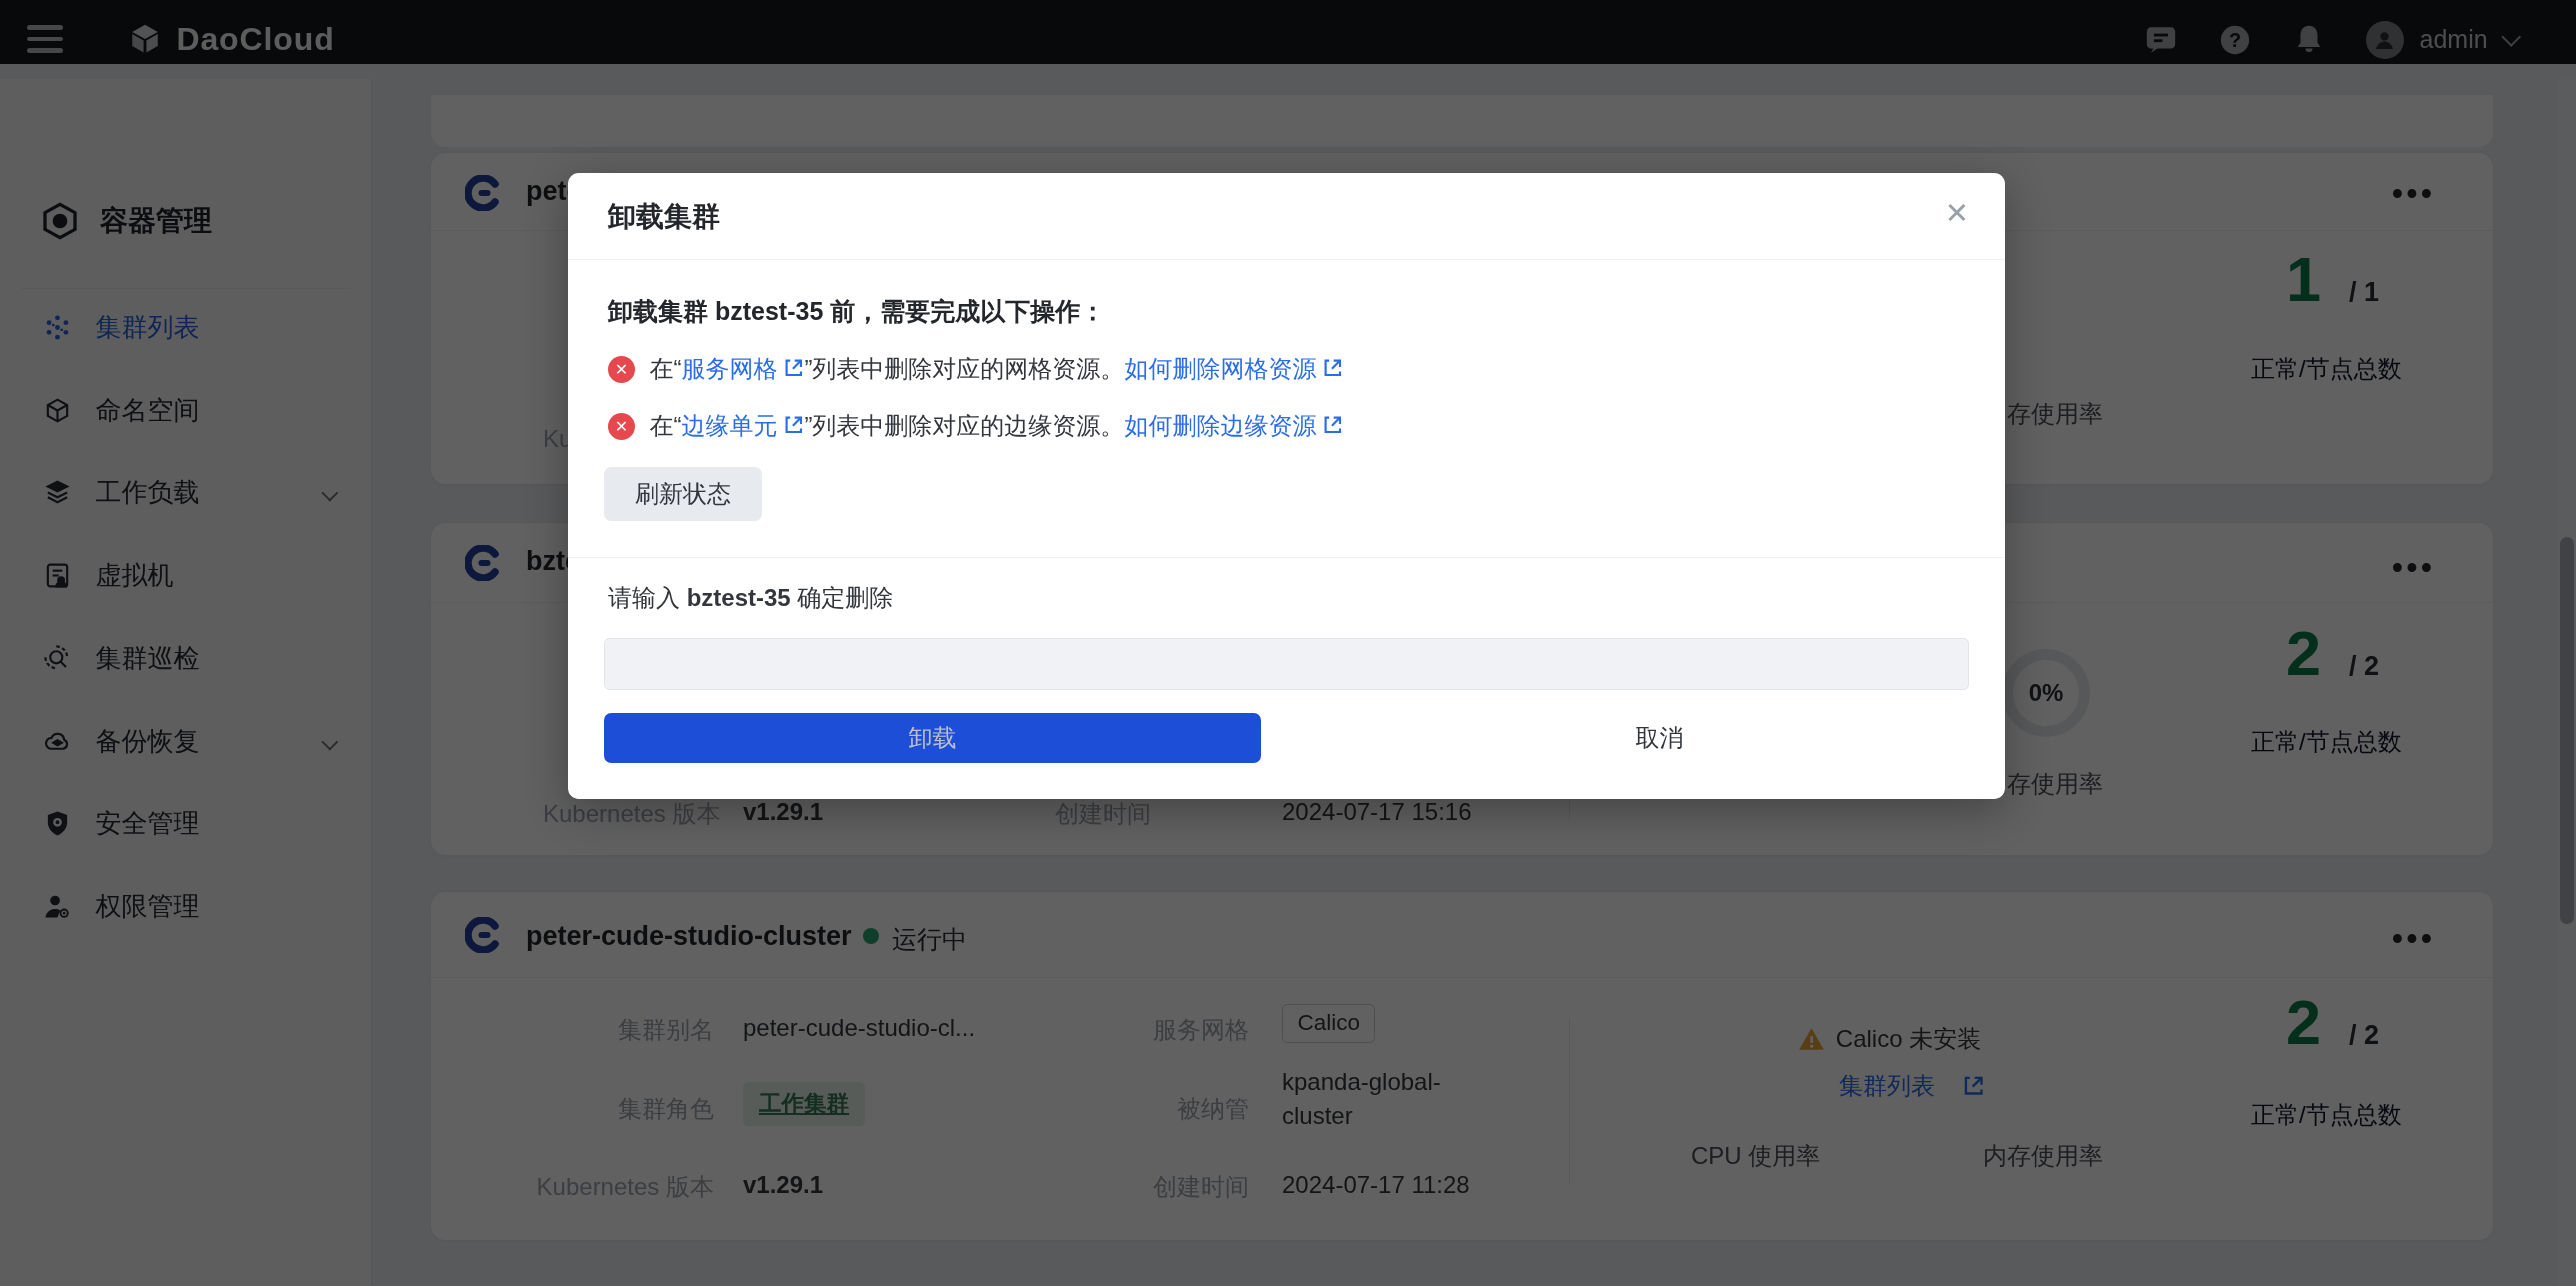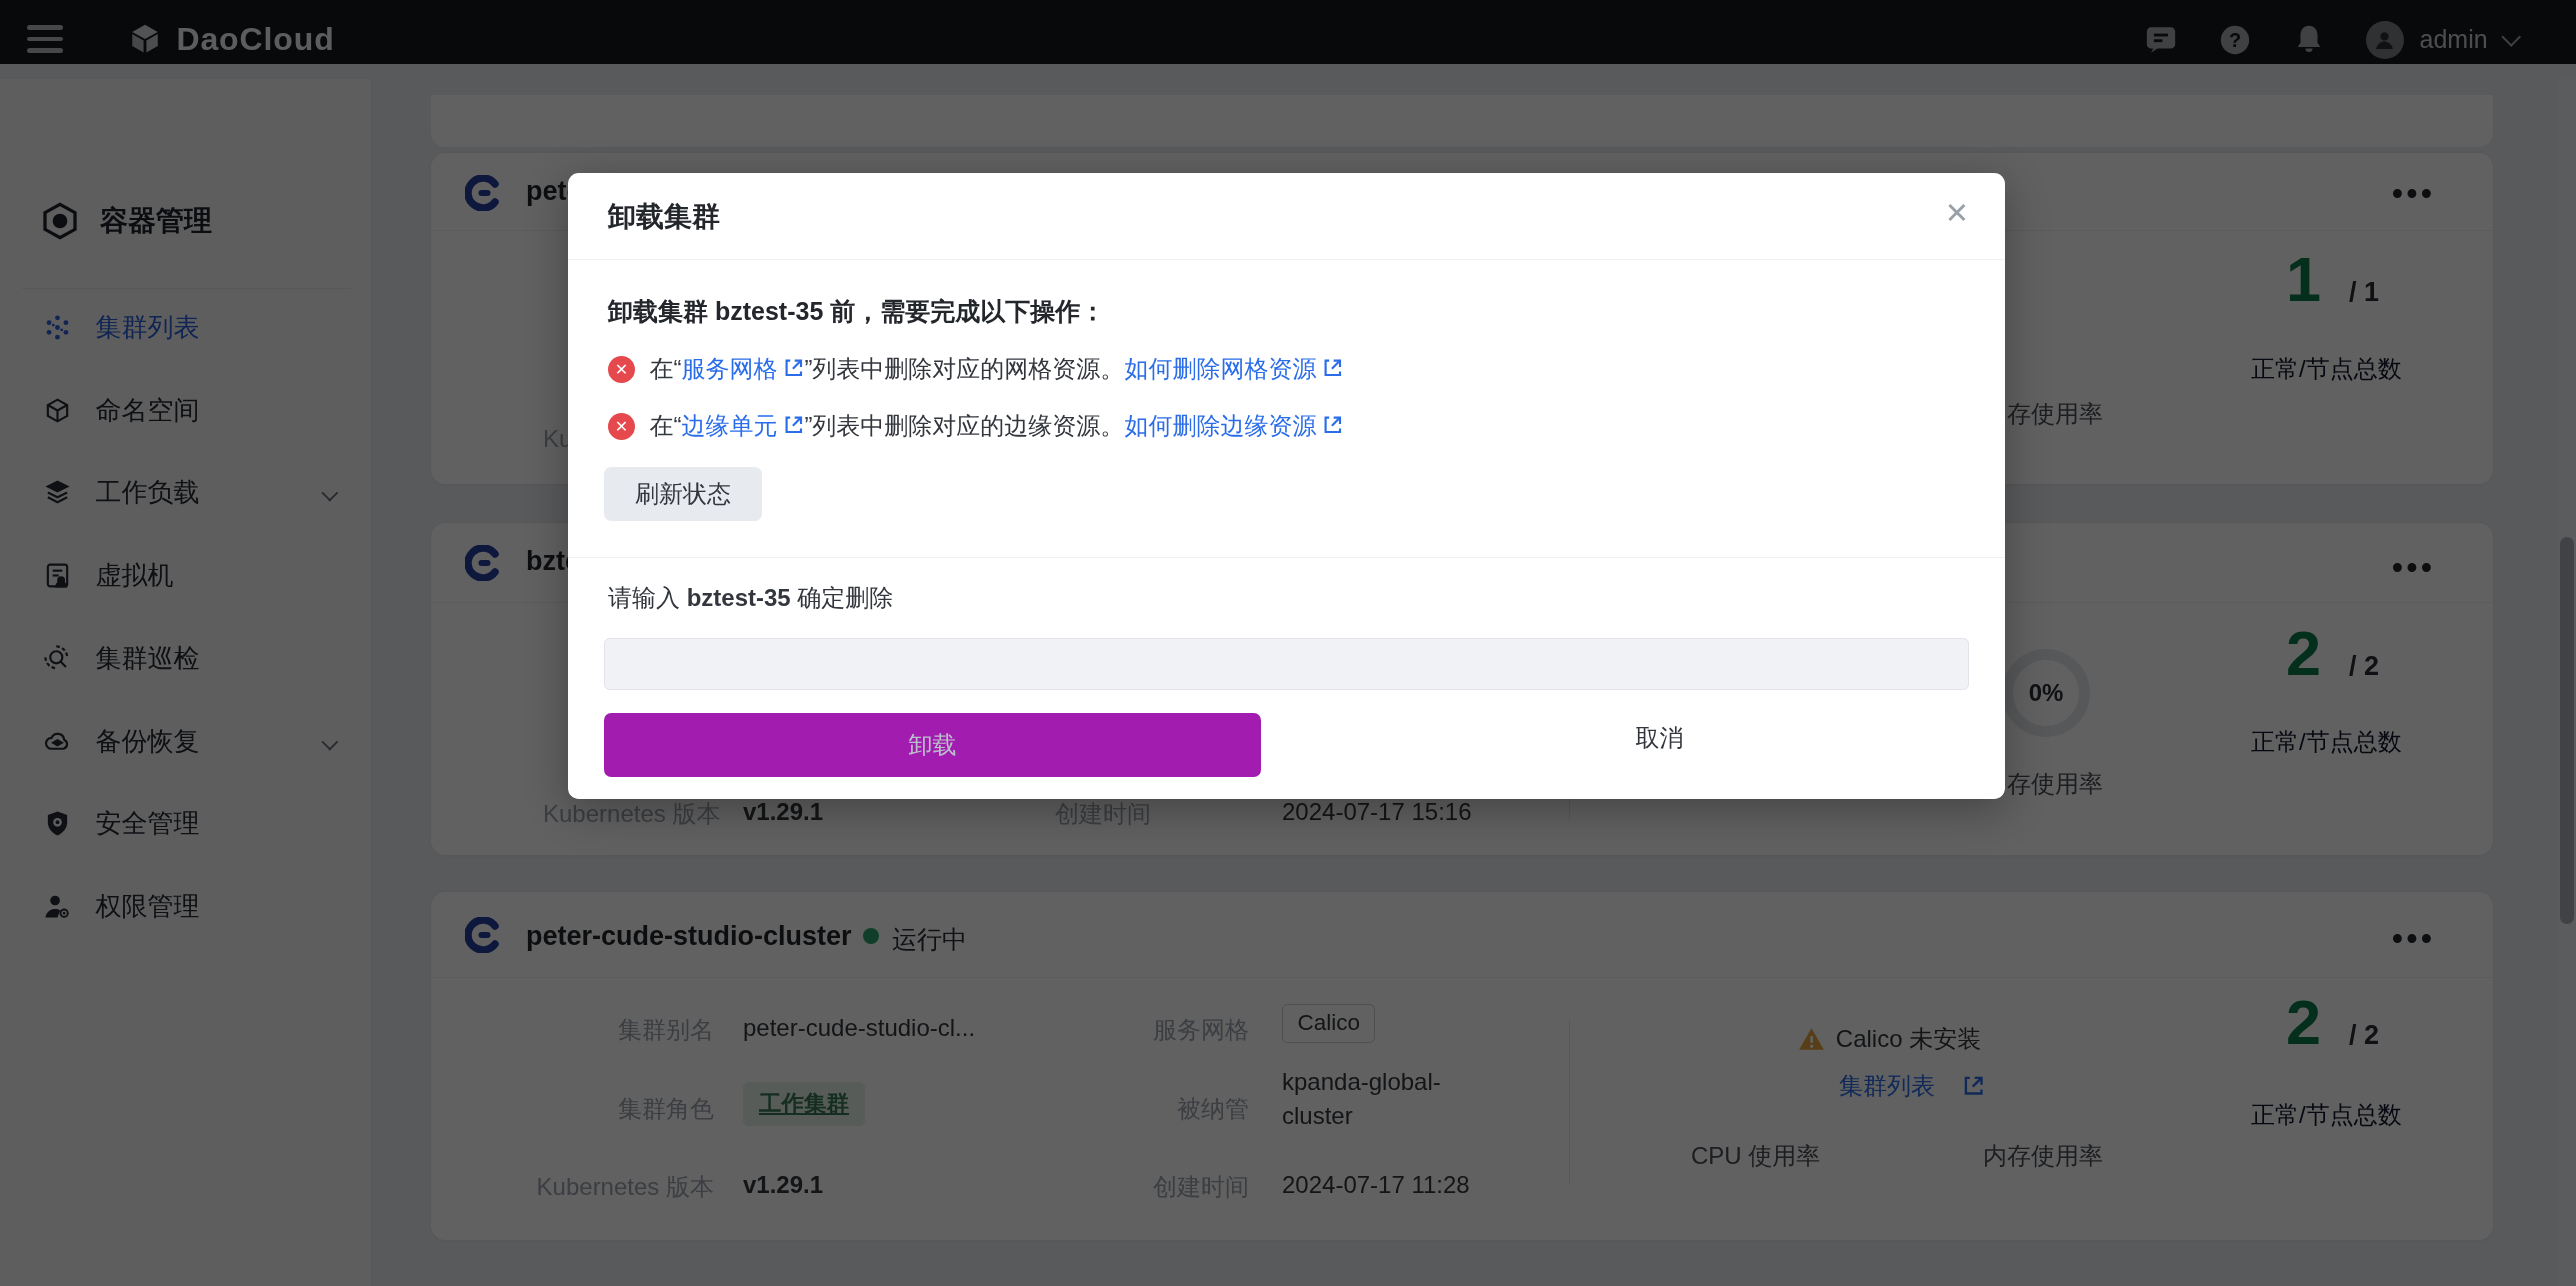--- a/index.html
+++ b/index.html
@@ -71,7 +71,7 @@
   .btn-gray { position:absolute; left:36px; top:294px; padding:10.8px 31px; background:#e7eaef; border-radius:7.2px; font-size:24px; color:#33373d; cursor:pointer; }
   .m-prompt { position:absolute; left:40px; top:409px; font-size:24px; color:#33373d; }
   .m-input { position:absolute; left:36px; top:465px; width:1365px; height:52px; background:#f0f2f6; border:0.9px solid #e1e4e9; border-radius:5.4px; font-size:23.4px; padding:0 16px; color:#33373d; }
-  .btn-uninstall { position:absolute; left:36px; top:540px; width:657px; height:64px; background:#a21caf; border:none; border-radius:7.2px; font-size:24px; color:#b9c0cb; }
+  .btn-uninstall { position:absolute; left:36px; top:540px; width:657px; height:50px; background:#1d4ed8; border:none; border-radius:7.2px; font-size:24px; color:#b9c0cb; }
   .btn-cancel { position:absolute; left:781px; top:540px; width:621px; height:50px; background:transparent; border:none; font-size:24px; color:#33373d; cursor:pointer; }
 </style>
 </head>

